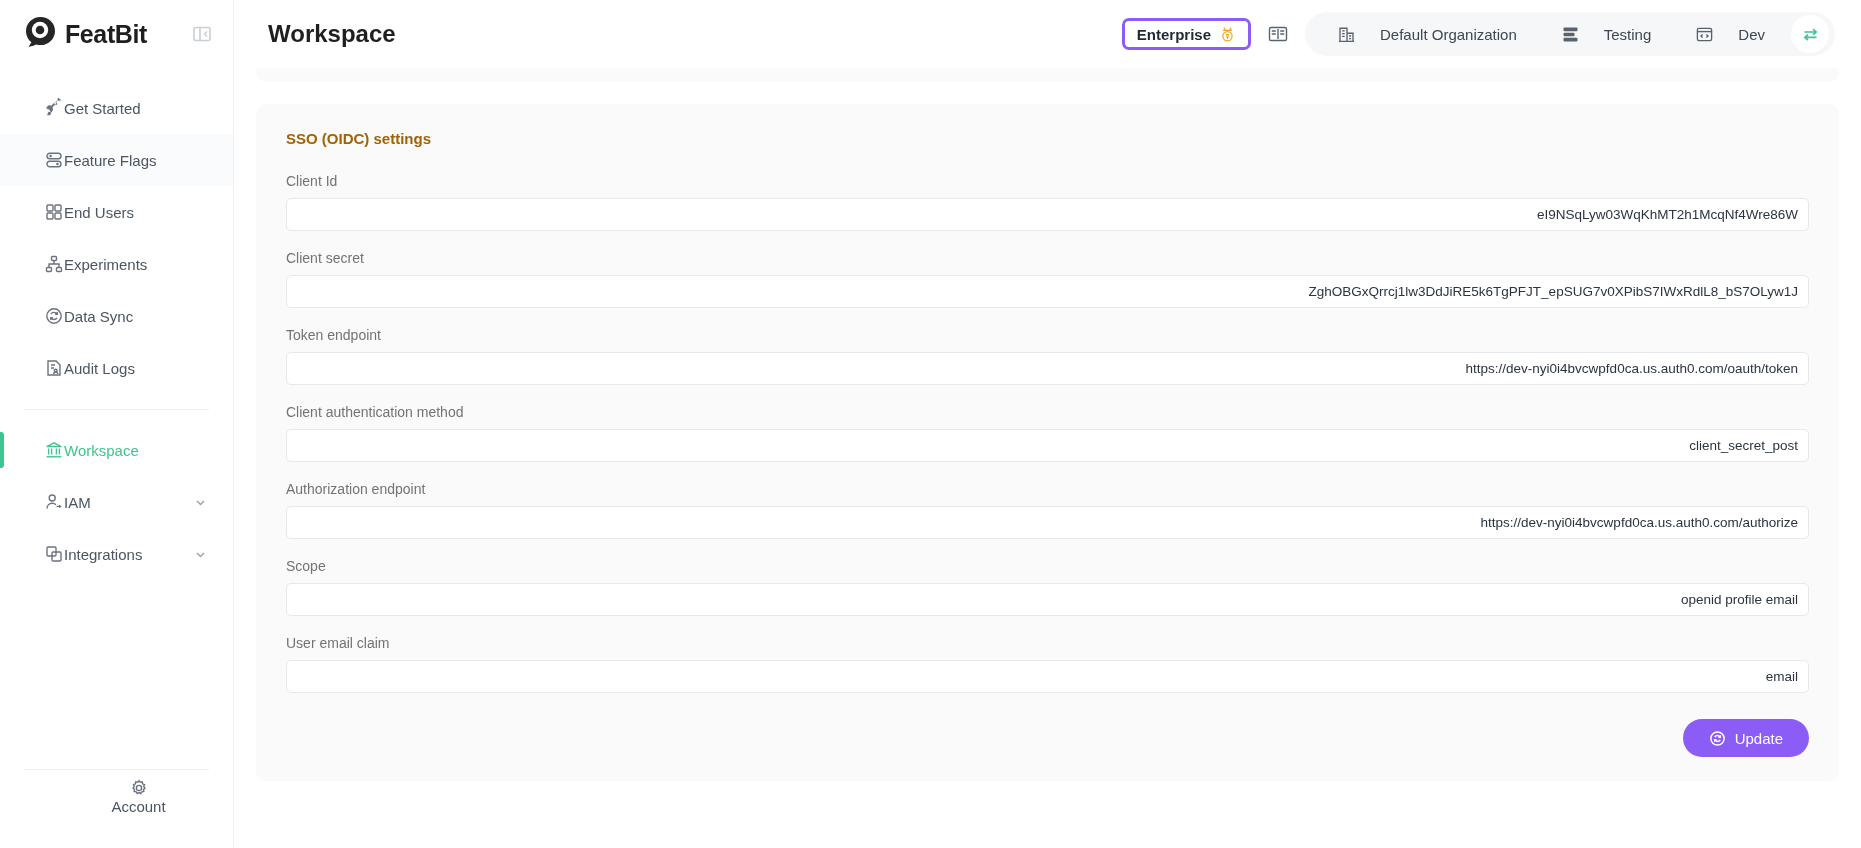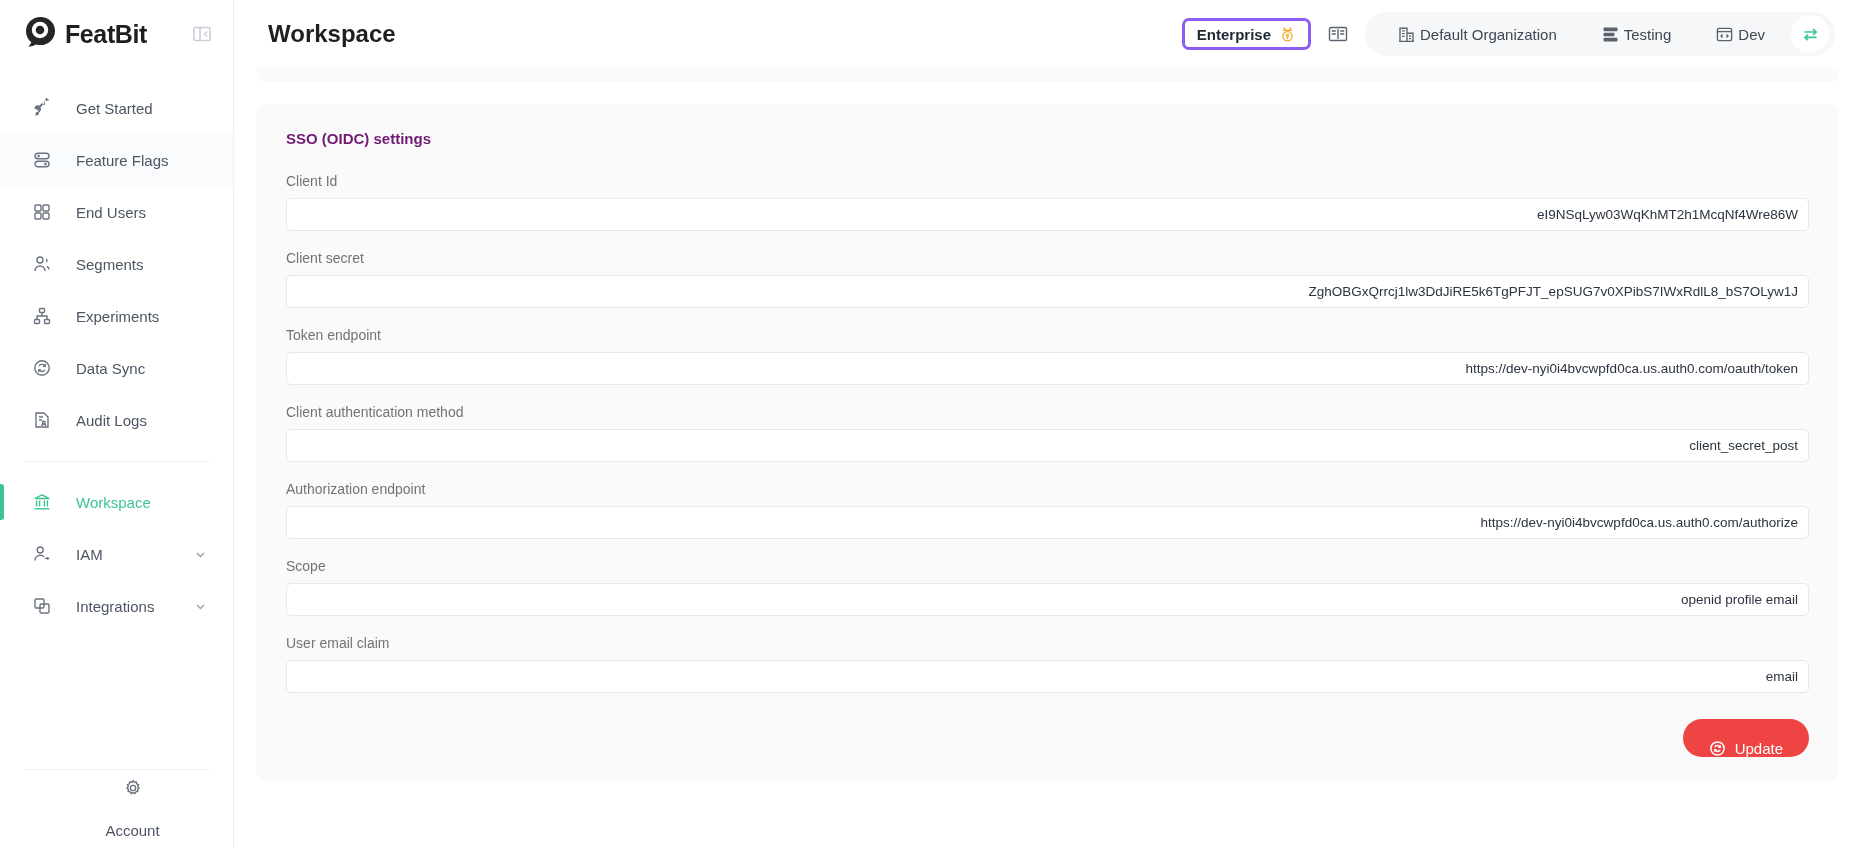--- a/index.html
+++ b/index.html
@@ -85,7 +85,7 @@
     border-radius: 22px; height: 44px; padding: 0 6px 0 10px;
   }
   .sw-item {
-    display: flex; align-items: center; gap: 4px;
+    display: flex; align-items: center; gap: 24px;
     padding: 0 22px; height: 44px; cursor: pointer;
     font-size: 15px; color: #3d4852;
   }

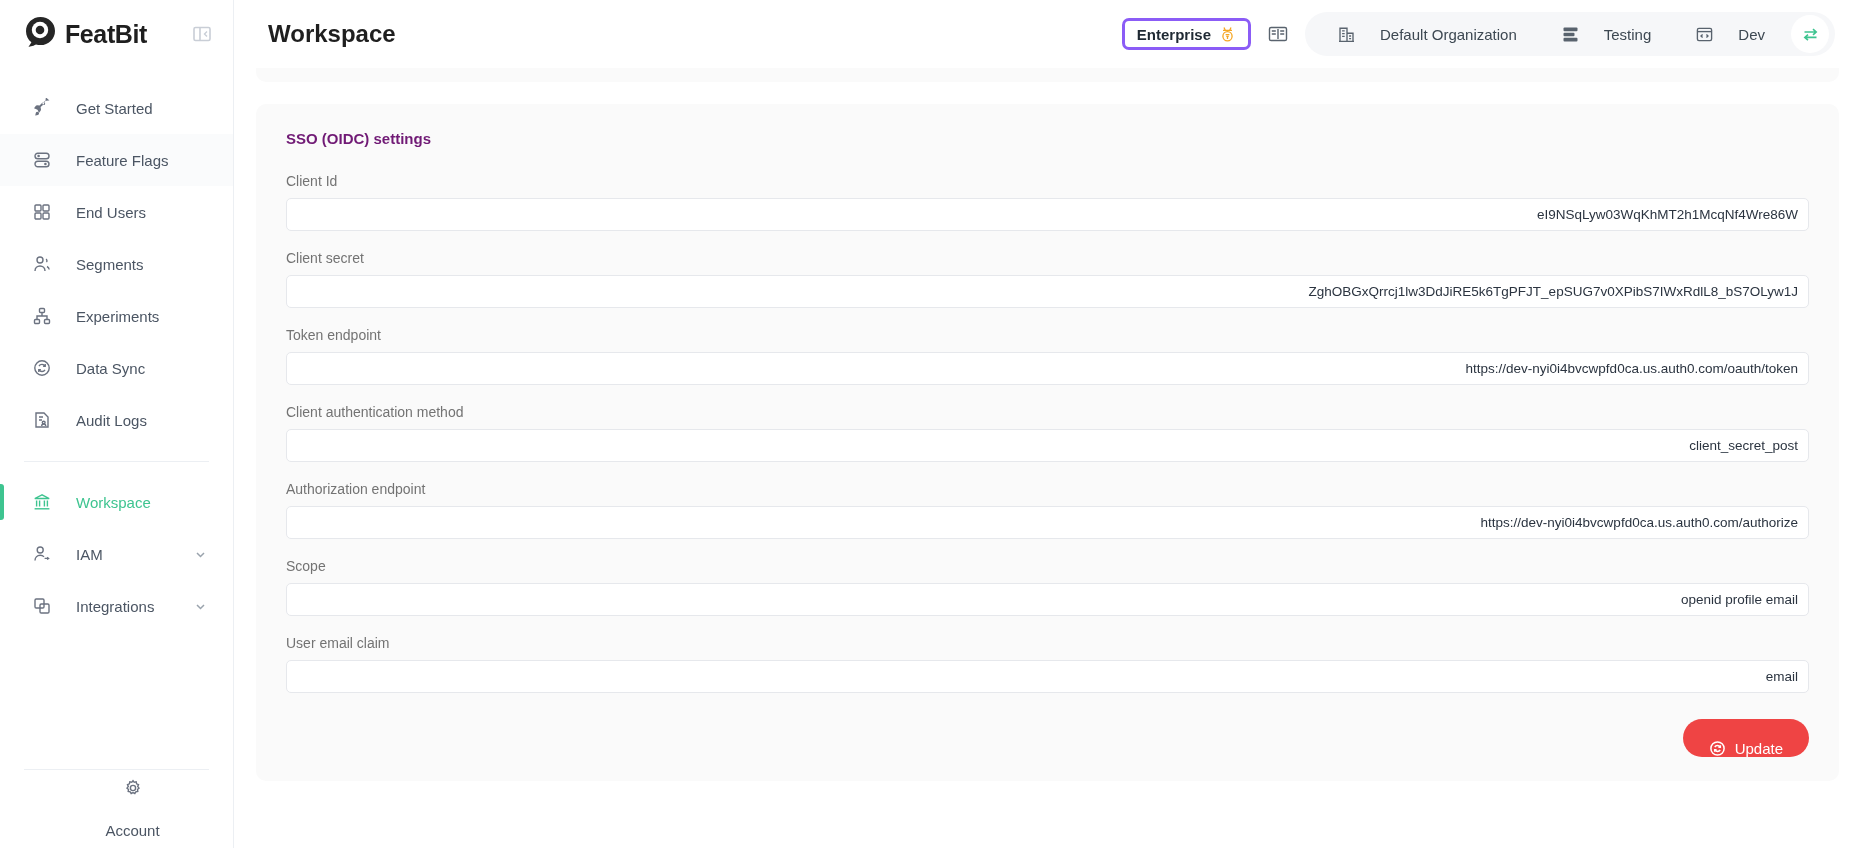--- a/index.html
+++ b/index.html
@@ -37,7 +37,7 @@
   .nav { margin-top: 14px; display: flex; flex-direction: column; }
   .nav-item {
     height: 52px; display: flex; align-items: center;
-    padding-left: 32px; gap: 24px; cursor: pointer;
+    padding-left: 44px; cursor: pointer;
     color: #4b5563; font-size: 15px; position: relative;
   }
   .nav-item .ico {

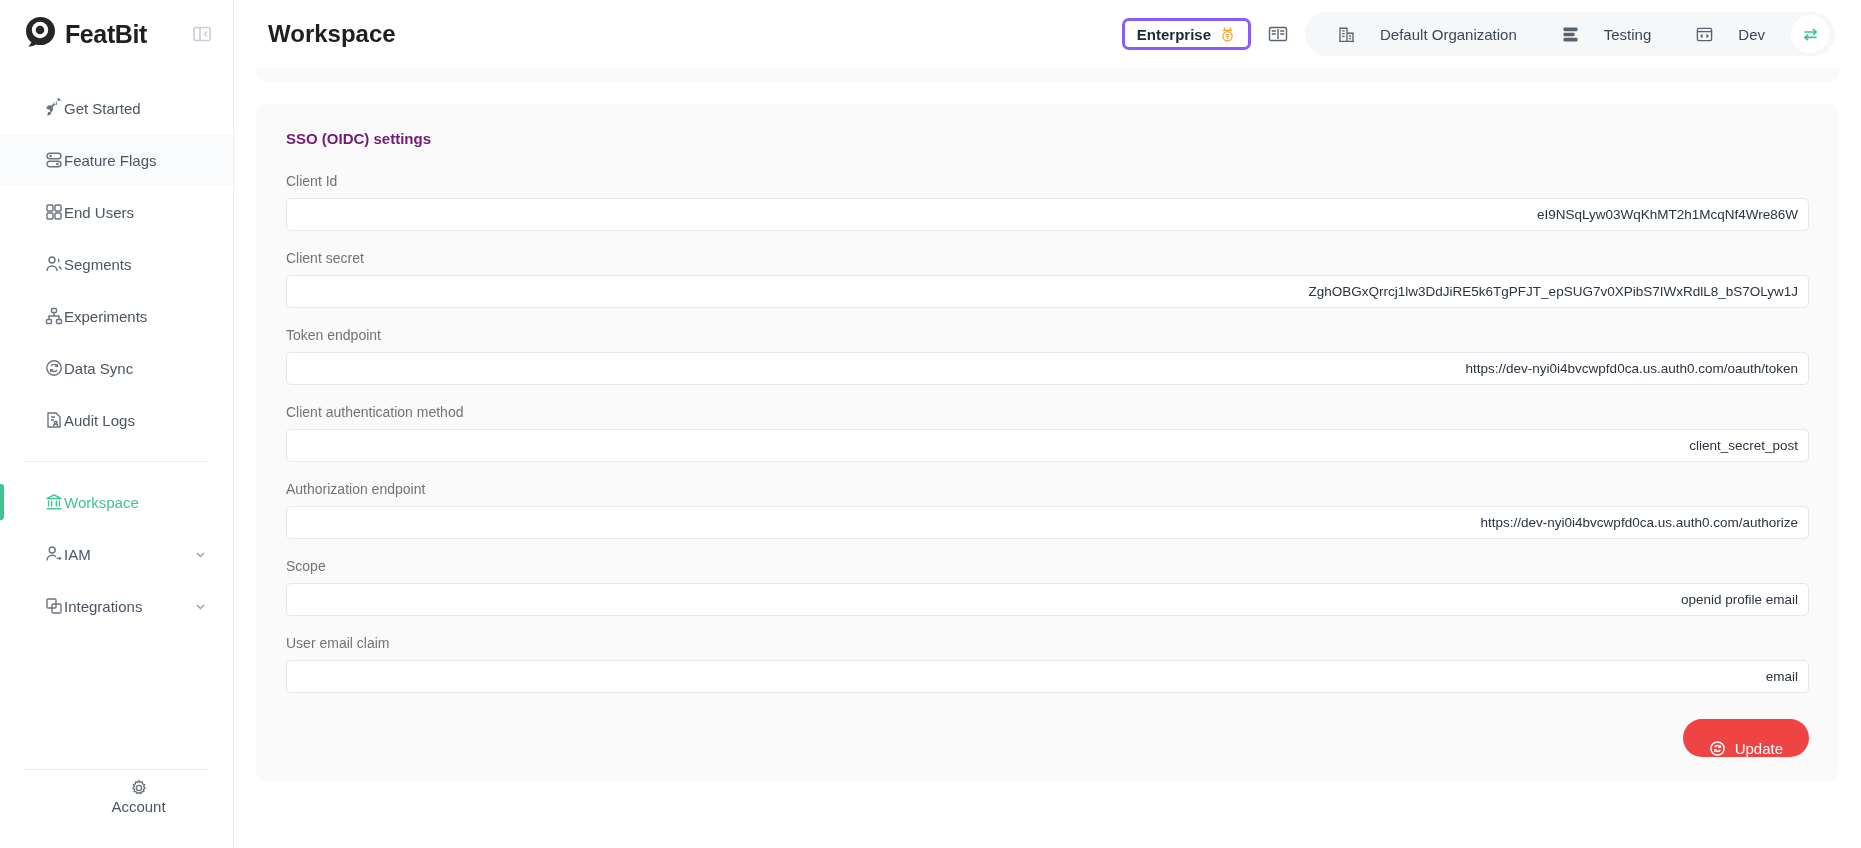--- a/index.html
+++ b/index.html
@@ -110,7 +110,7 @@
     padding: 26px 30px 24px 30px;
   }
   .card-title {
-    font-size: 15px; font-weight: bold; color: #701a75;
+    font-size: 15px; font-weight: bold; color: #a16207;
     margin-bottom: 26px;
   }
   .field { margin-bottom: 19px; }

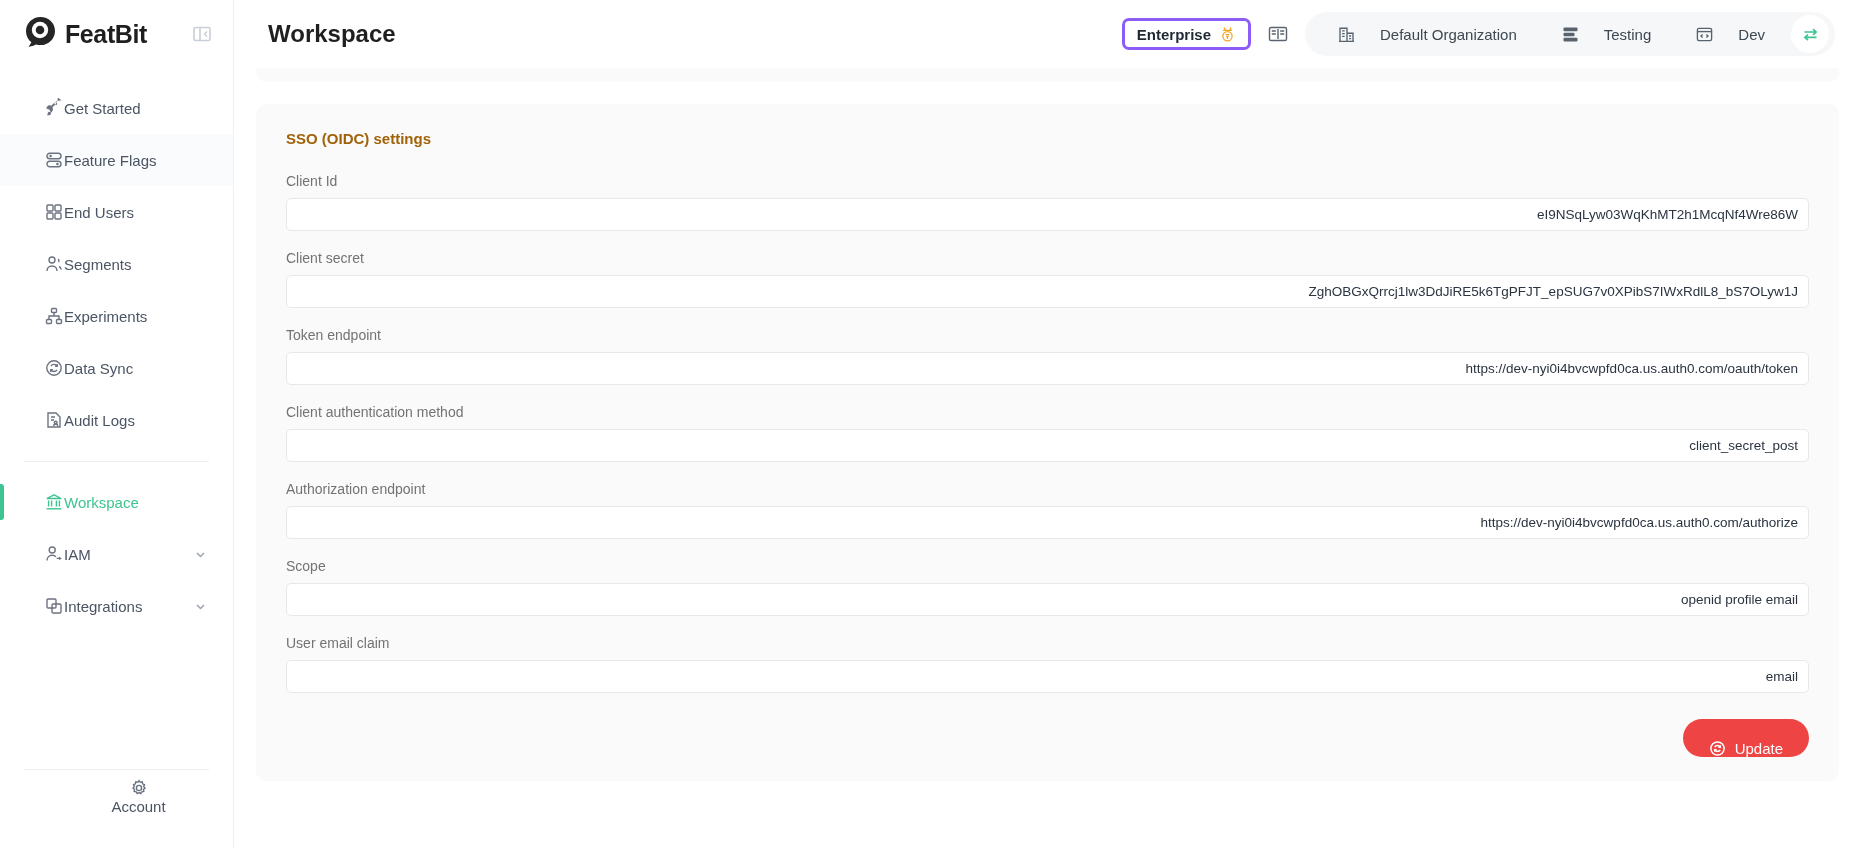--- a/index.html
+++ b/index.html
@@ -197,16 +197,6 @@
         <span>End Users</span>
       </div>
 
-      <div class="nav-item">
-        <span class="ico">
-          <svg width="20" height="20" viewBox="0 0 20 20" fill="none" stroke="currentColor" stroke-width="1.4">
-            <circle cx="8" cy="6" r="3"></circle>
-            <path d="M3 17c0-3 2.3-5 5-5s5 2 5 5"></path>
-            <path d="M14 5.2c1 .6 1.3 2 .4 2.9M15 12.5c1.3.6 2 1.6 2.2 3"></path>
-          </svg>
-        </span>
-        <span>Segments</span>
-      </div>
 
       <div class="nav-item">
         <span class="ico">

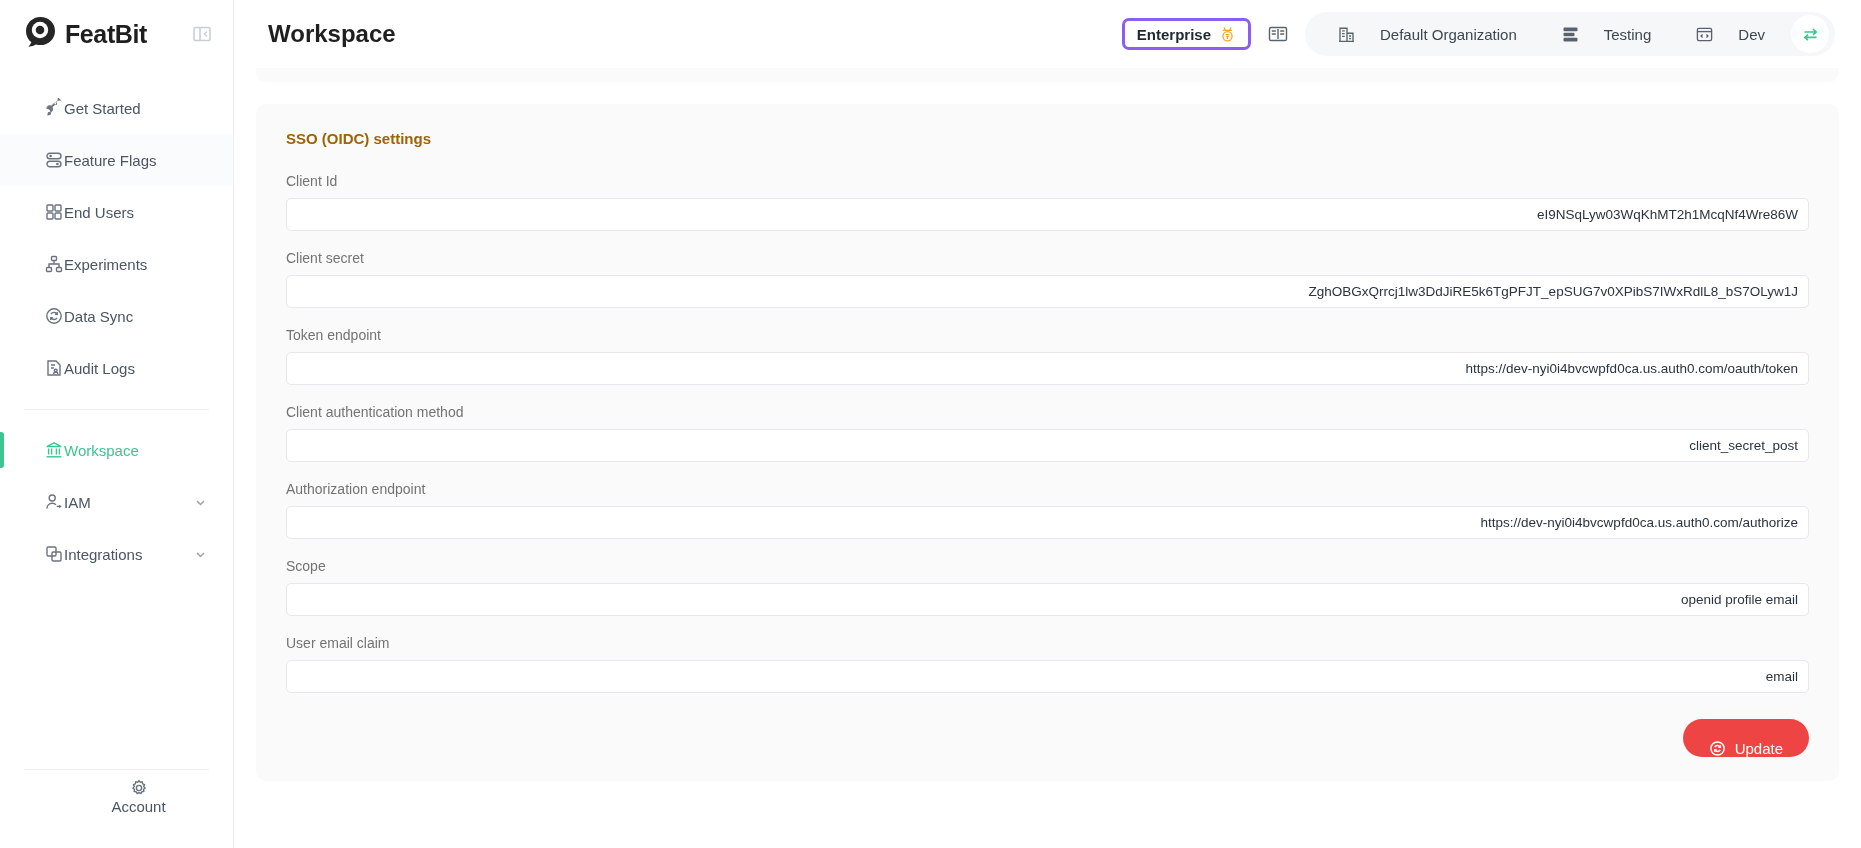--- a/index.html
+++ b/index.html
@@ -128,9 +128,9 @@
   }
   .actions { display: flex; justify-content: flex-end; margin-top: 26px; }
   .update-btn {
-    background: #ef4444; color: #ffffff; border: none;
+    background: #8b5cf6; color: #ffffff; border: none;
     border-radius: 22px; height: 38px; padding: 0 26px;
-    display: flex; align-items: flex-end; gap: 9px;
+    display: flex; align-items: center; gap: 9px;
     font-size: 15px; cursor: pointer;
     font-family: "Liberation Sans", sans-serif;
   }

